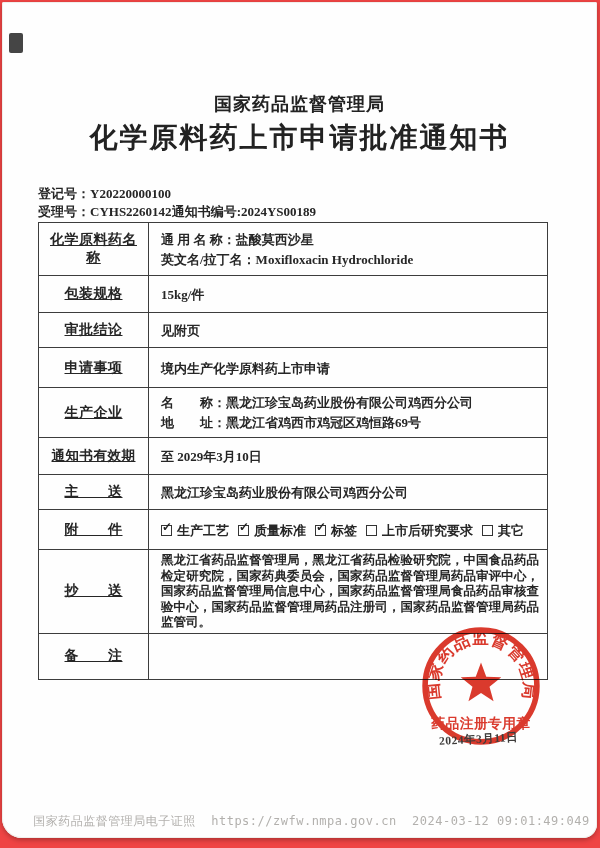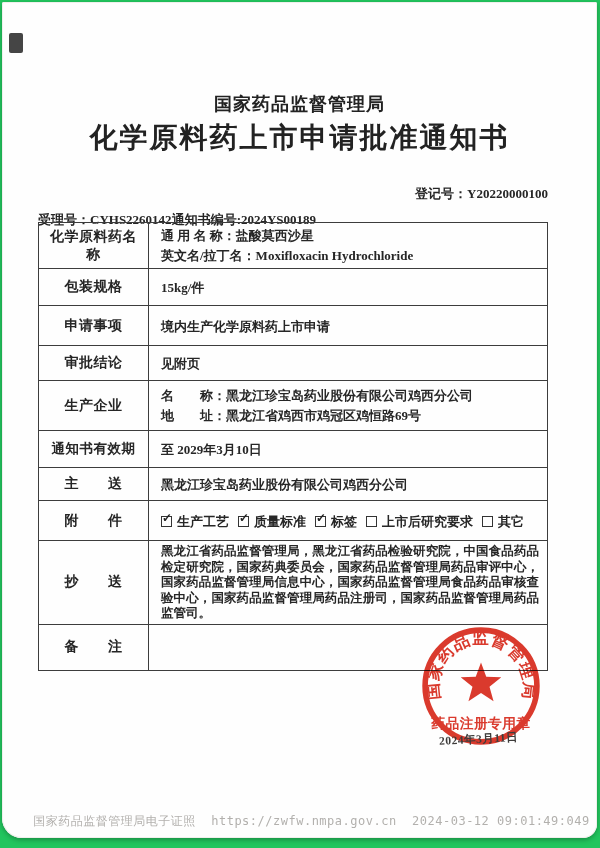--- a/index.html
+++ b/index.html
@@ -5,7 +5,7 @@
   * { margin:0; padding:0; box-sizing:border-box; }
   html,body { width:600px; height:848px; overflow:hidden; }
   body { background:#e7e6e3; font-family:"Liberation Serif","DejaVu Serif",serif; color:#262626; }
-  .photo { position:relative; width:600px; height:848px; background:#22c55e; }
+  .photo { position:relative; width:600px; height:848px; background:#ef4444; }
   .page {
     position:absolute; left:2px; top:2px; width:595px; height:836px;
     background:#fefefe;

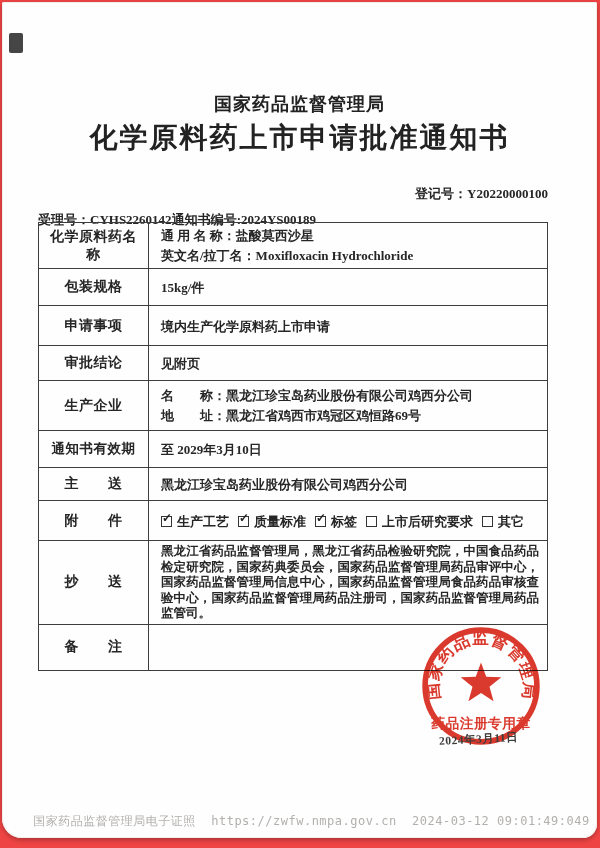--- a/index.html
+++ b/index.html
@@ -21,7 +21,7 @@
          font-size:28px; font-weight:600; letter-spacing:2px; color:#222; }
 
   .meta { position:absolute; top:183px; left:36px; width:510px; font-size:13px; font-weight:600; }
-  .meta-line1 { margin-bottom:8px;text-align:right; }
+  .meta-line1 { margin-bottom:0; }
   .meta-line2 { display:flex; }
 
   table.doc { position:absolute; top:220px; left:36px; width:510px;

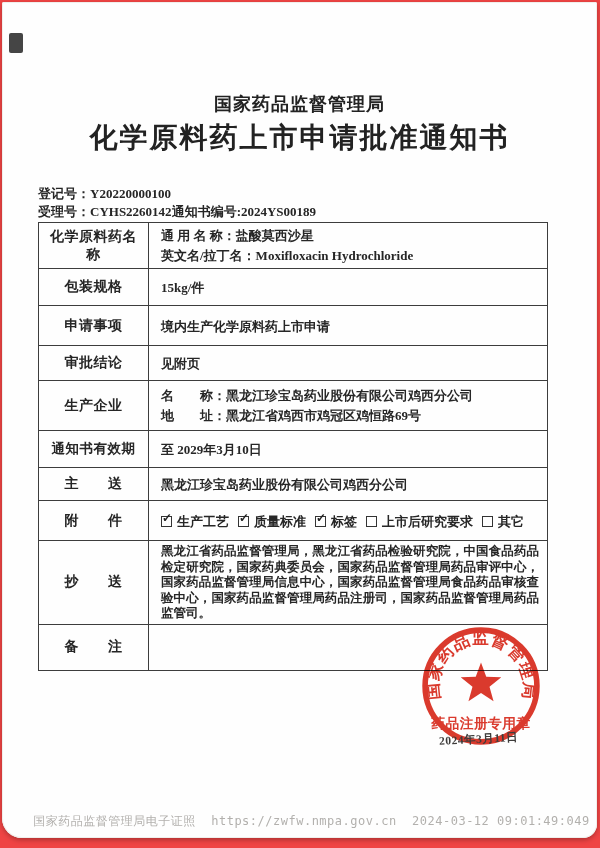--- a/index.html
+++ b/index.html
@@ -27,7 +27,7 @@
   table.doc { position:absolute; top:220px; left:36px; width:510px;
     border-collapse:collapse; table-layout:fixed; }
   table.doc td { border:1px solid #3d3d3d; vertical-align:middle; }
-  td.lbl { width:110px; text-align:center; font-weight:700; font-size:14px; letter-spacing:.5px; padding:0 4px; }
+  td.lbl { width:110px; text-align:center; font-weight:700; font-size:14px; letter-spacing:.5px; padding:8px 4px;text-decoration:underline; }
   td.val { font-size:13px; font-weight:600; padding:3px 8px 2px 12px; line-height:19px;margin-top:42px; }
   td.val-small { font-size:12.5px; line-height:15.5px; text-align:justify; }
   .two-line div { line-height:20px; }

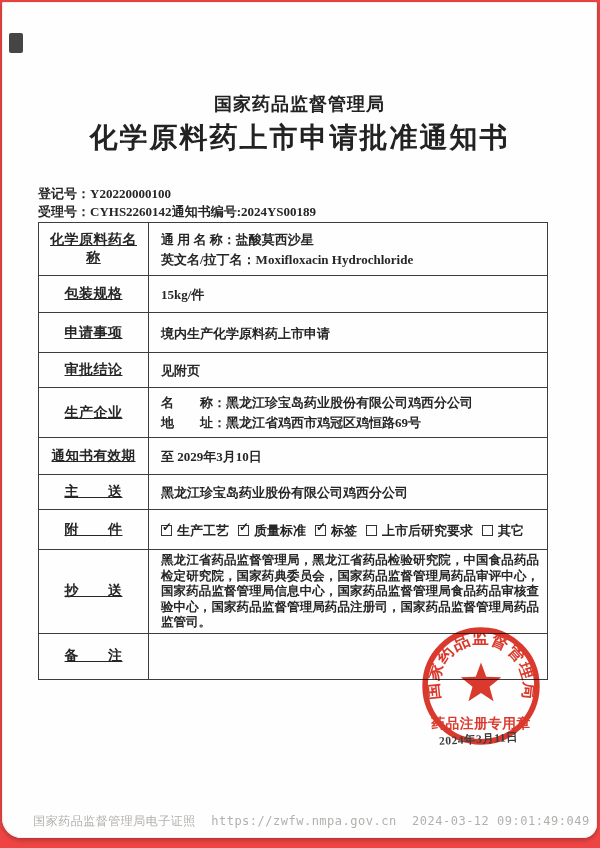--- a/index.html
+++ b/index.html
@@ -83,13 +83,13 @@
         <td class="lbl">包装规格</td>
         <td class="val" colspan="3">15kg/件</td>
       </tr>
+      <tr style="height:35px">
+        <td class="lbl">审批结论</td>
+        <td class="val" colspan="3">见附页</td>
+      </tr>
       <tr style="height:40px">
         <td class="lbl">申请事项</td>
         <td class="val" colspan="3">境内生产化学原料药上市申请</td>
-      </tr>
-      <tr style="height:35px">
-        <td class="lbl">审批结论</td>
-        <td class="val" colspan="3">见附页</td>
       </tr>
       <tr style="height:50px">
         <td class="lbl">生产企业</td>

